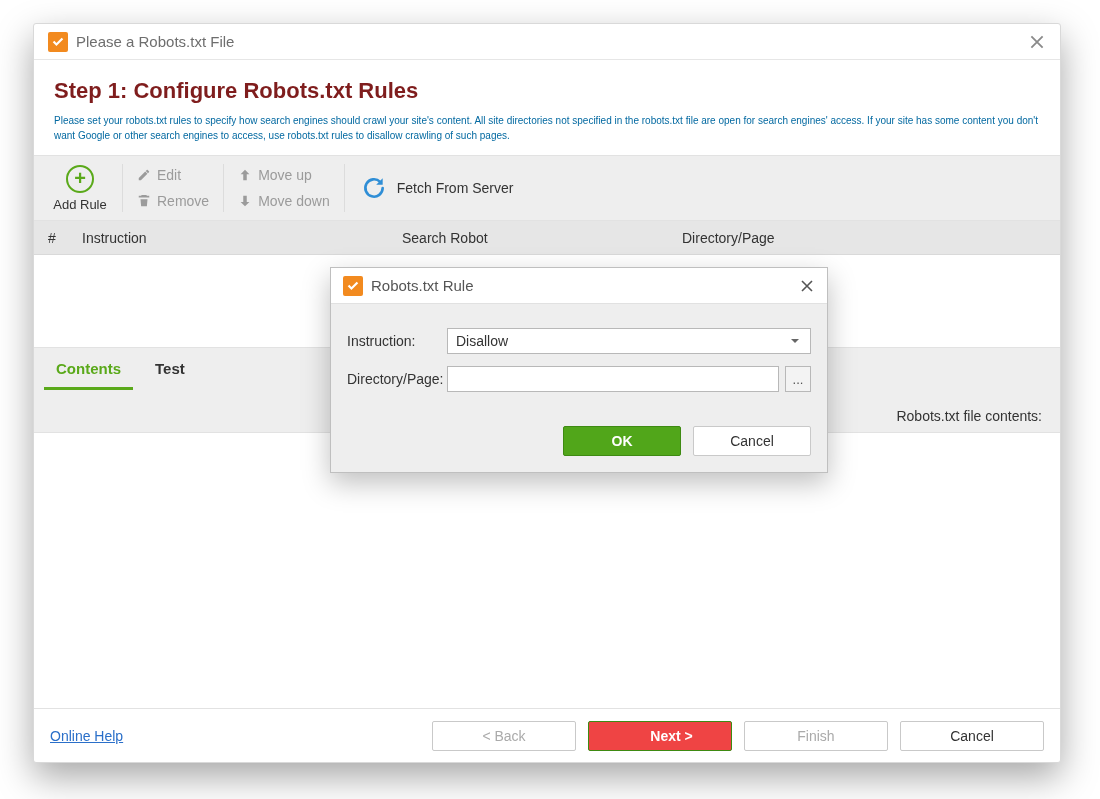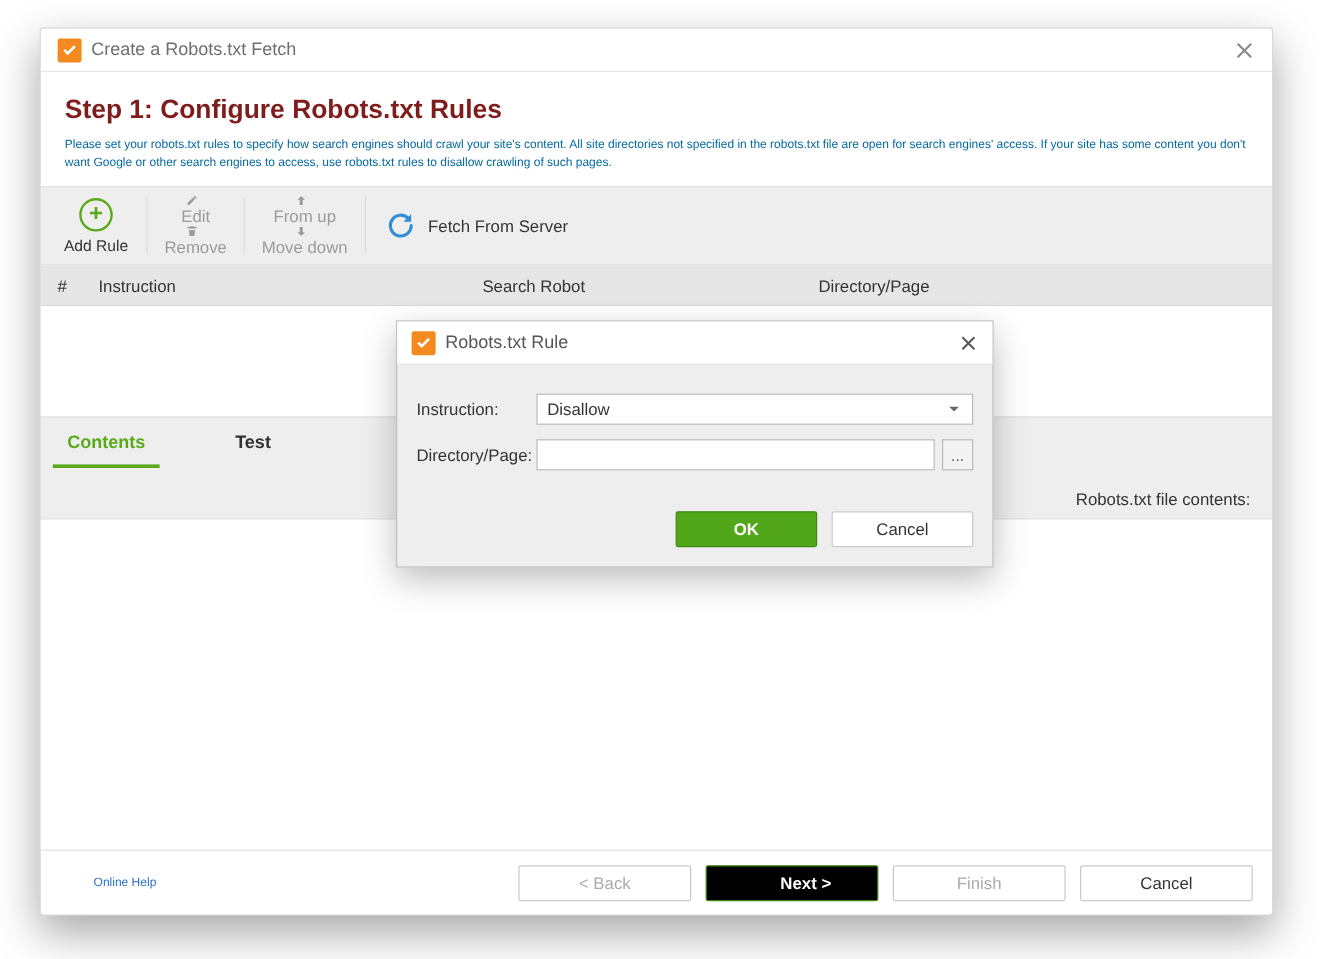--- a/index.html
+++ b/index.html
@@ -137,7 +137,7 @@
           <path fill="#fff" d="M6.2 12.6 2 8.4l1.8-1.8 2.4 2.4L12.2 3l1.8 1.8z"></path>
         </svg>
     </div>
-    <div class="titlebar-title">Create a Robots.txt Fetch</div>
+    <div class="titlebar-title">Please a Robots.txt File</div>
     <svg class="close-x" viewBox="0 0 16 16">
         <path stroke="currentColor" stroke-width="1.6" fill="none" d="M3 3l10 10M13 3L3 13"></path>
       </svg>

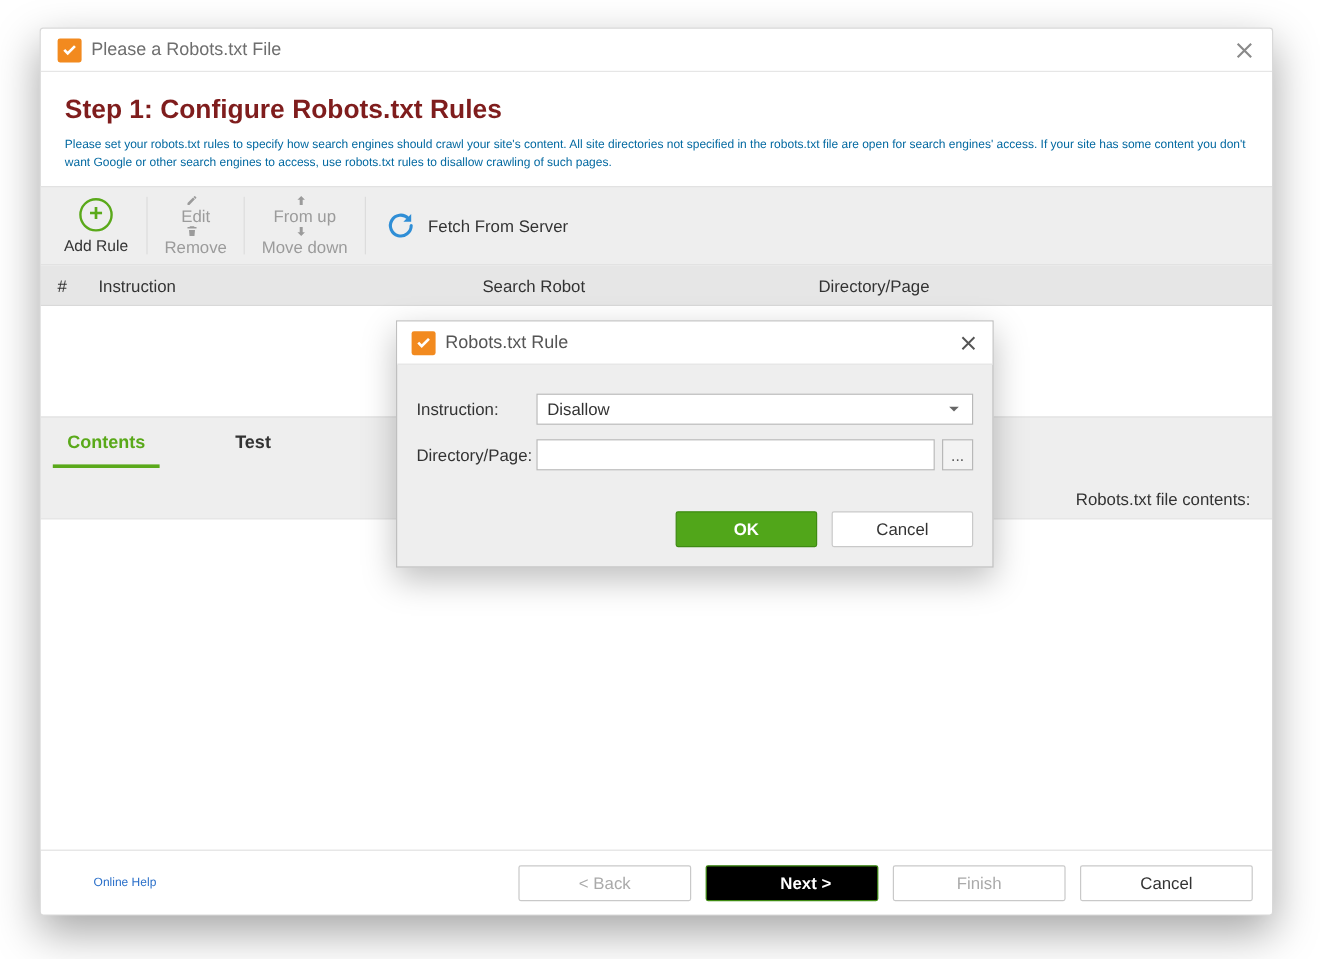--- a/index.html
+++ b/index.html
@@ -38,7 +38,7 @@
     display:flex; align-items:center; justify-content:center; color:#5aa91a; font-size:20px; font-weight:bold;
   }
   .add-label { font-size:13px; color:#333; margin-top:4px;text-align:center; }
-  .tb-item { display:flex; align-items:center; font-size:14px; color:#9b9b9b; height:26px; cursor:default;flex-direction:column; }
+  .tb-item { display:flex; align-items:center; font-size:14px; color:#9b9b9b; height:26px; cursor:default; }
   .tb-item svg { width:14px; height:14px; margin-right:6px; fill:#9b9b9b; }
   .fetch-btn { display:flex; align-items:center; cursor:pointer; padding:0 10px; }
   .fetch-icon { width:26px; height:26px; margin-right:10px; }

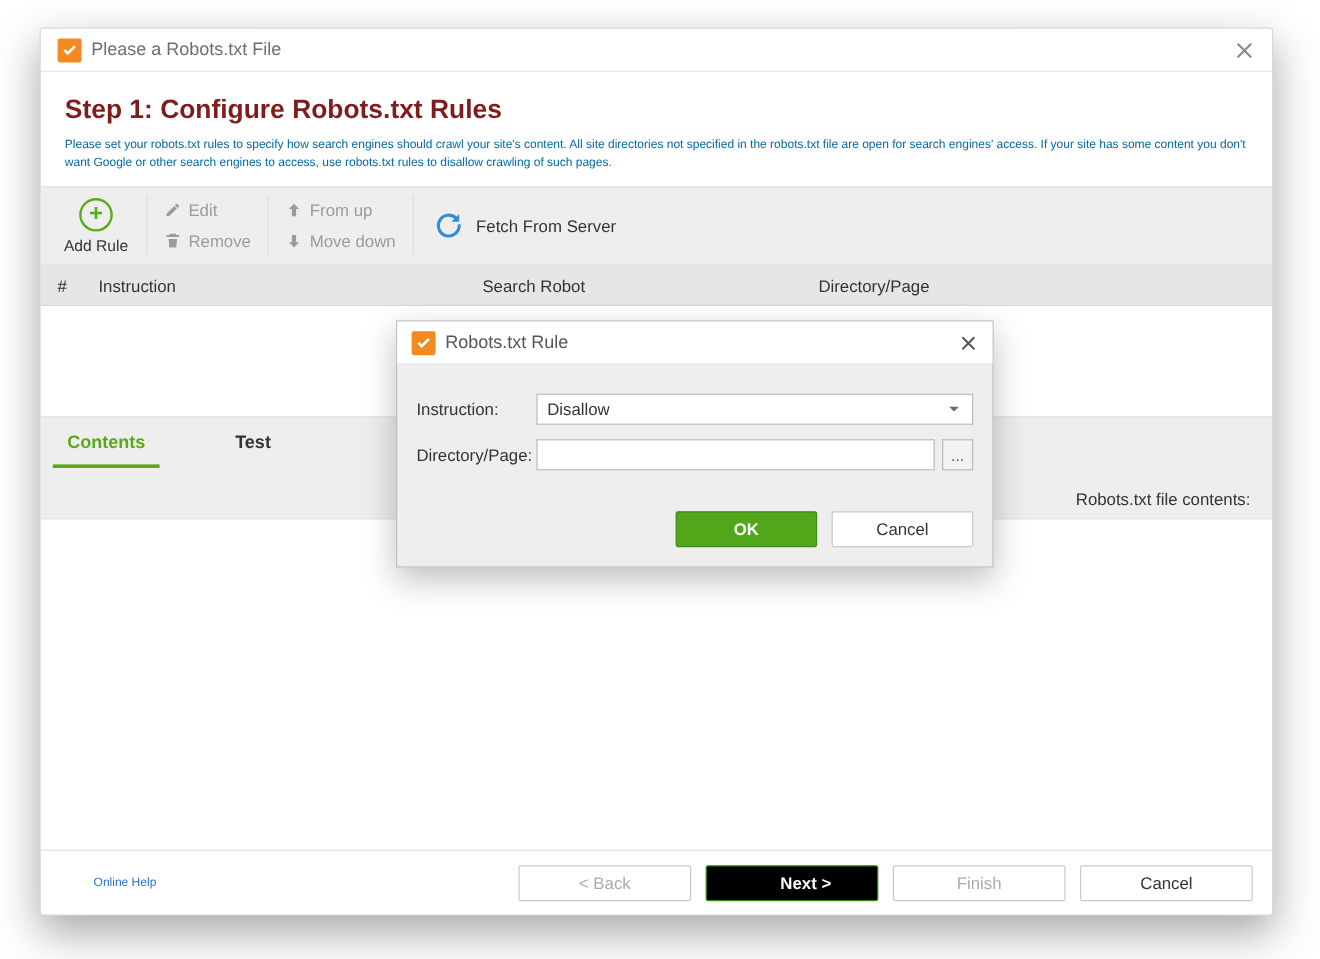--- a/index.html
+++ b/index.html
@@ -174,7 +174,7 @@
         <svg viewBox="0 0 16 16">
             <path d="M8 2l5 5H10v7H6V7H3z"></path>
           </svg>
-        <span>From up</span>
+        <span>Move up</span>
       </div>
       <div class="tb-item">
         <svg viewBox="0 0 16 16">

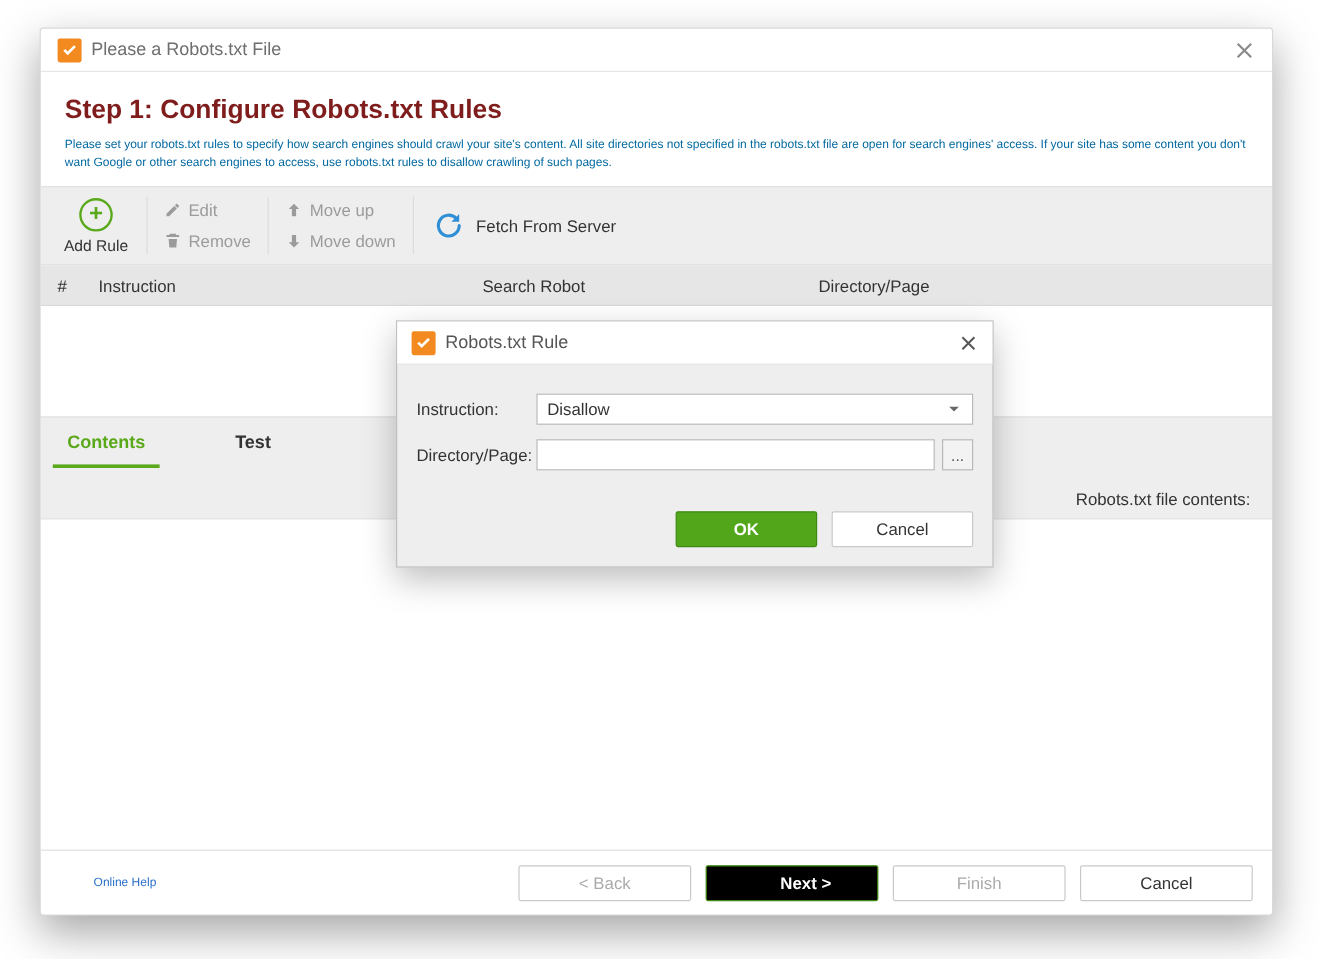--- a/index.html
+++ b/index.html
@@ -56,7 +56,7 @@
   .table-body { height:92px; background:#fff; }
 
   .tabs-row {
-    background:#eeeeee; border-top:1px solid #e2e2e2; display:flex; padding-left:10px;gap:41px;
+    background:#eeeeee; border-top:1px solid #e2e2e2; display:flex; padding-left:10px;
   }
   .tab {
     padding:12px 12px 10px; font-size:15px; font-weight:600; color:#333;

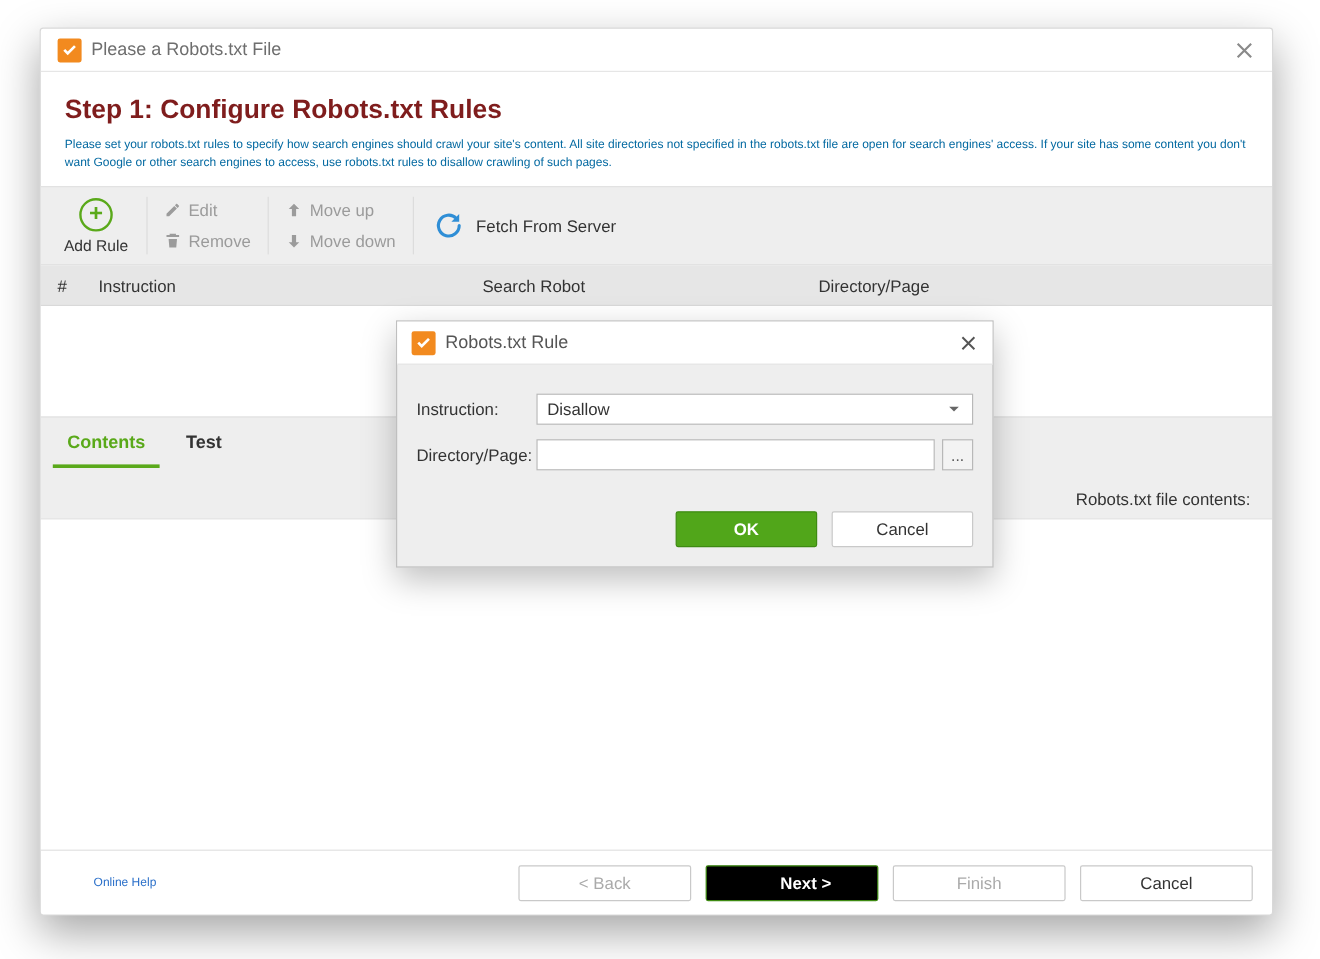--- a/index.html
+++ b/index.html
@@ -74,7 +74,7 @@
     border-top:1px solid #e2e2e2; height:54px; display:flex; align-items:center;
     padding: 0 16px;
   }
-  .footer-link { color:#2a6fc9; font-size:10px; cursor:pointer;margin-left:28px; }
+  .footer-link { color:#2a6fc9; text-decoration:underline; font-size:14px; cursor:pointer; }
   .footer-spacer { flex:1; }
   .wiz-btn {
     width:144px; height:30px; border:1px solid #c9c9c9; background:#fff;

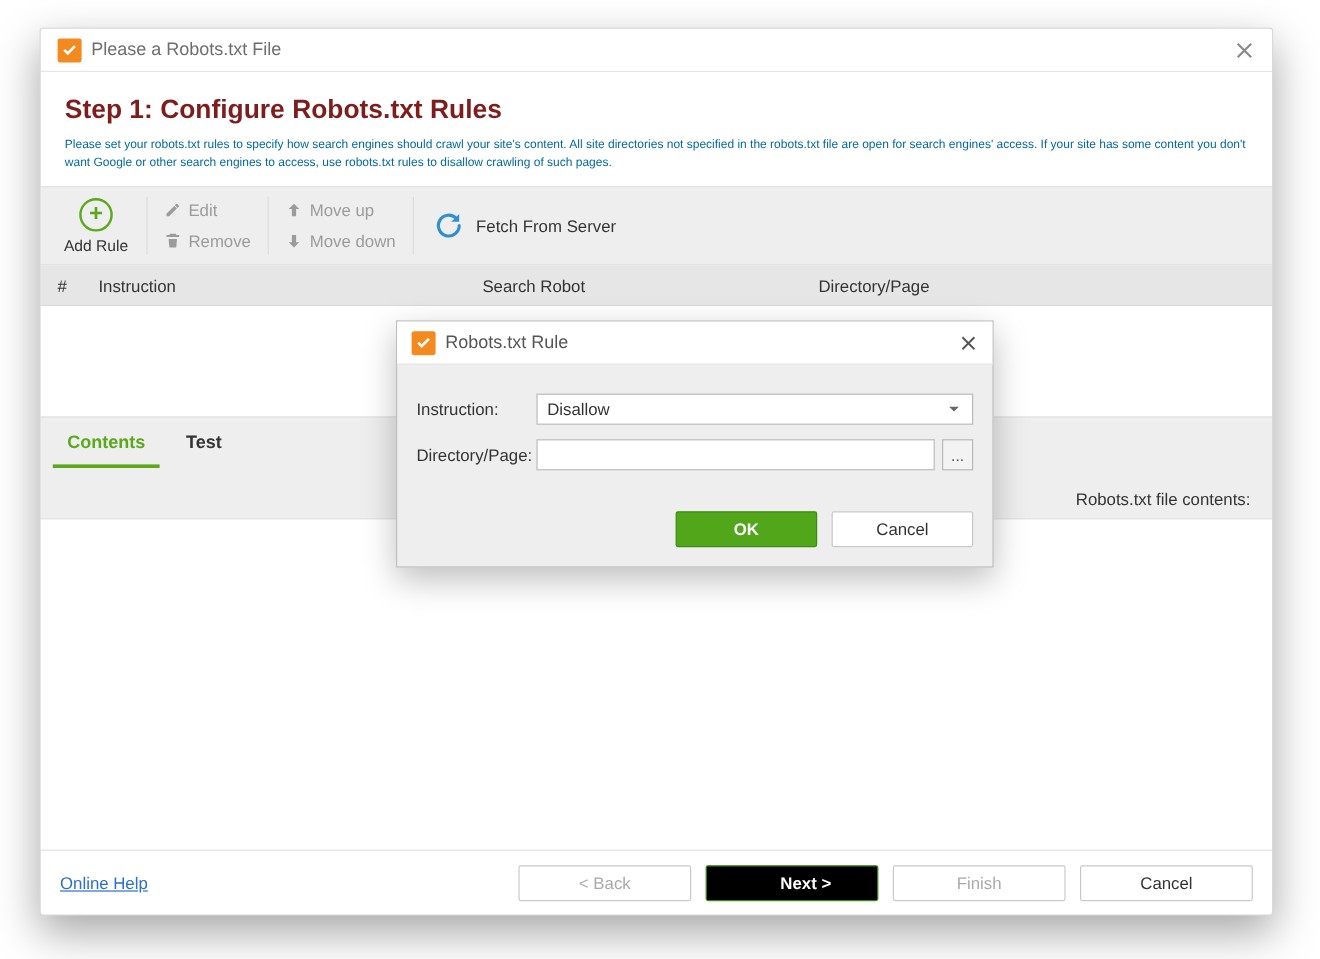--- a/index.html
+++ b/index.html
@@ -80,7 +80,7 @@
     width:144px; height:30px; border:1px solid #c9c9c9; background:#fff;
     font-size:14px; color:#333; border-radius:2px; margin-left:12px; cursor:pointer;
   }
-  .wiz-btn.primary { background:#000000; color:#fff; border-color:#3e8a12; font-weight:600;padding-left:29px; }
+  .wiz-btn.primary { background:#ef4444; color:#fff; border-color:#3e8a12; font-weight:600;padding-left:29px; }
   .wiz-btn.disabled { color:#aaa; cursor:default; }
 
   

